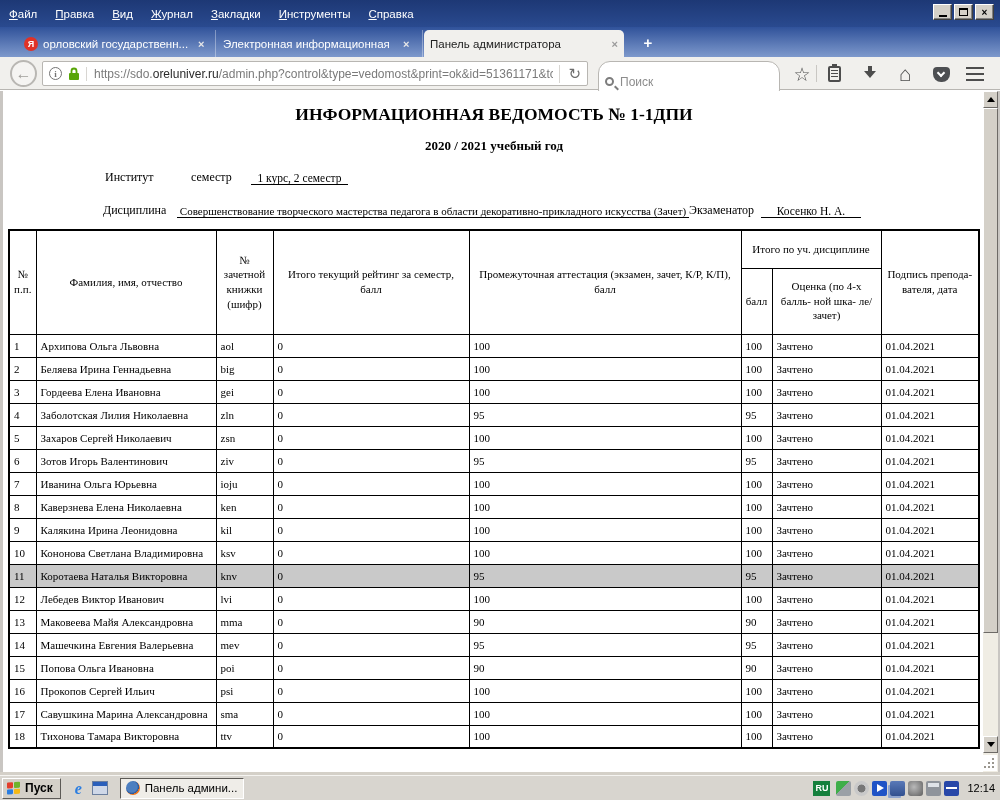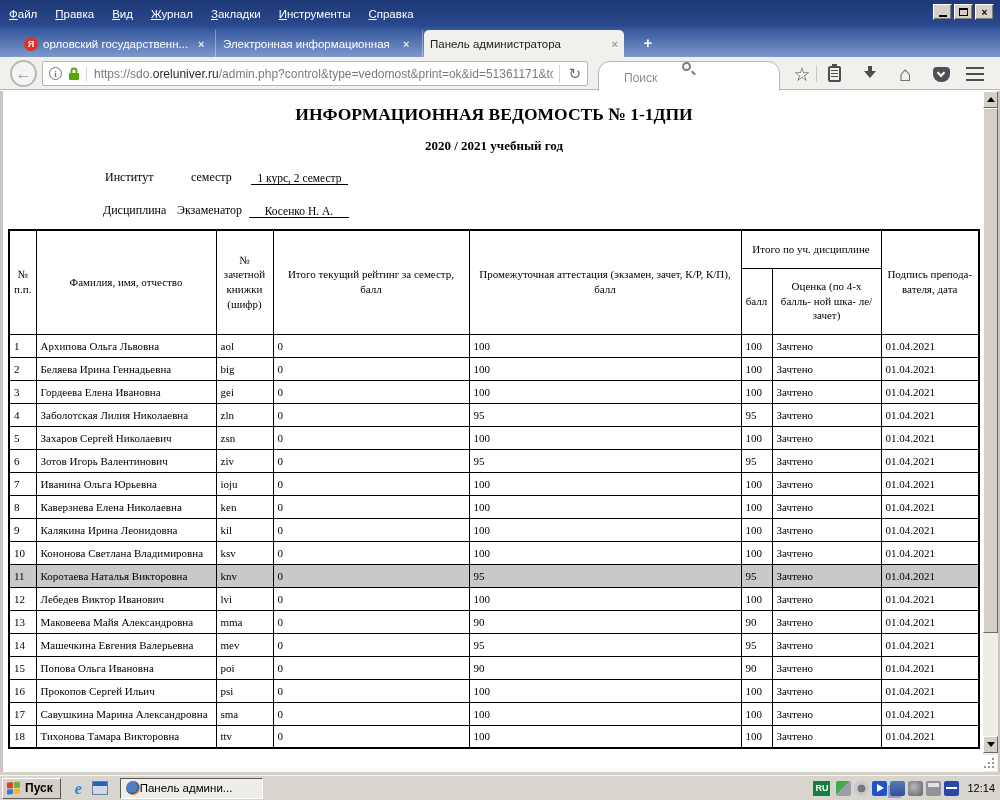--- a/index.html
+++ b/index.html
@@ -51,7 +51,7 @@
   .url-domain { color:#2b2b2b; }
   .reload-ico { flex:none; color:#6e6e6e; font-size:15px; margin-left:6px; border-left:1px solid #d8d6d2; padding-left:8px; }
   .searchbox { position:absolute; left:598px; top:4px; width:182px; height:41px; background:#fff;
-    border:1px solid #b8b6b2; border-radius:12px; display:flex; align-items:center; padding:0 6px;flex-direction:column; }
+    border:1px solid #b8b6b2; border-radius:12px; display:flex; align-items:center; padding:0 6px; }
   .mag { width:9px; height:9px; border:2px solid #7d7d7d; border-radius:50%; position:relative; flex:none; margin-right:6px; }
   .mag::after { content:""; position:absolute; width:5px; height:2px; background:#7d7d7d;
     transform:rotate(45deg); left:7px; top:8px; }

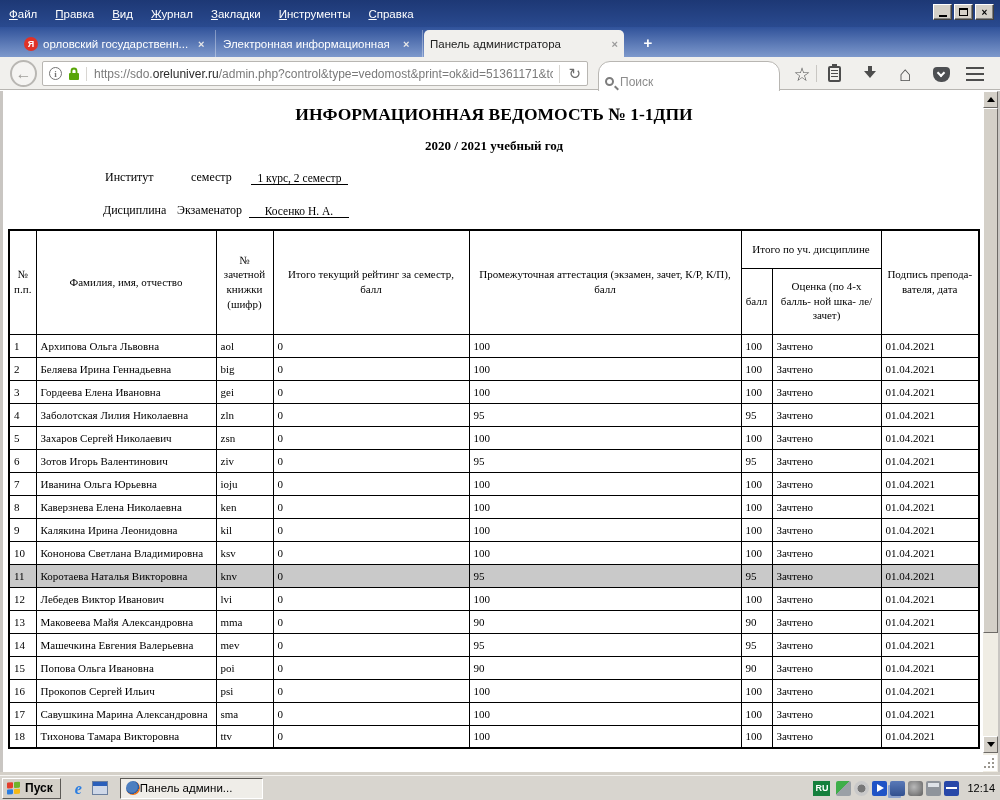--- a/index.html
+++ b/index.html
@@ -246,6 +246,7 @@
       </div>
       <div class="form-row r2">
         <span class="lbl lbl1">Дисциплина</span>
+        <span class="fld fld1">Совершенствование творческого мастерства педагога в области декоративно-прикладного искусства (Зачет)</span>
         <span class="lbl lbl2">Экзаменатор</span>
         <span class="fld fld2">Косенко Н. А.</span>
       </div>

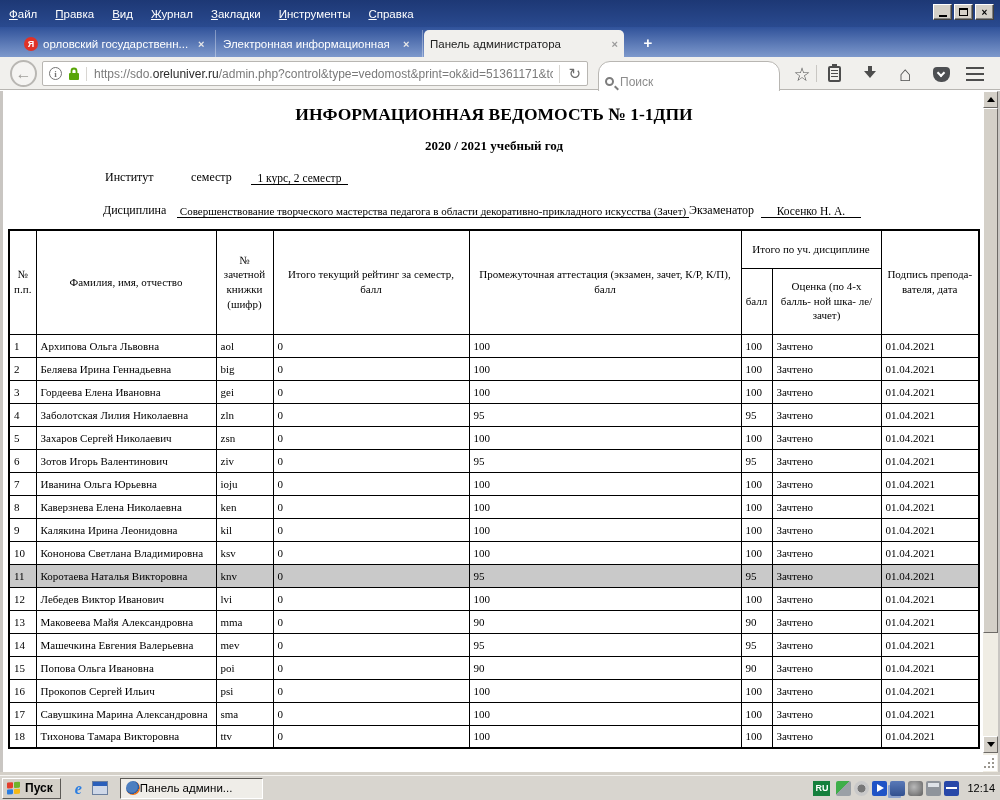--- a/index.html
+++ b/index.html
@@ -134,7 +134,7 @@
     font-family:"Liberation Serif",serif; line-height:17px; text-align:center; }
   .desk-ico { width:16px; height:14px; background:#cfd8e8; border:1px solid #6b7f9e; position:relative; }
   .desk-ico::before { content:""; position:absolute; left:0; top:0; width:100%; height:4px; background:#2a5fbb; }
-  .task-btn { margin-left:12px; height:21px; width:143px; display:flex; align-items:center; padding:0 5px;
+  .task-btn { margin-left:12px; height:21px; width:124px; display:flex; align-items:center; gap:5px; padding:0 5px;
     background:#efede8; border:1px solid; border-color:#5c5a56 #fff #fff #5c5a56; font-size:11.5px; white-space:nowrap; overflow:hidden; }
   .ff-ico { width:14px; height:14px; border-radius:50%; background:radial-gradient(circle at 42% 42%, #4d7fc0 0 45%, #2a5596 60%, #e6741f 62%); flex:none; }
   .tray { margin-left:auto; display:flex; align-items:center; gap:3px; padding-right:5px; }

